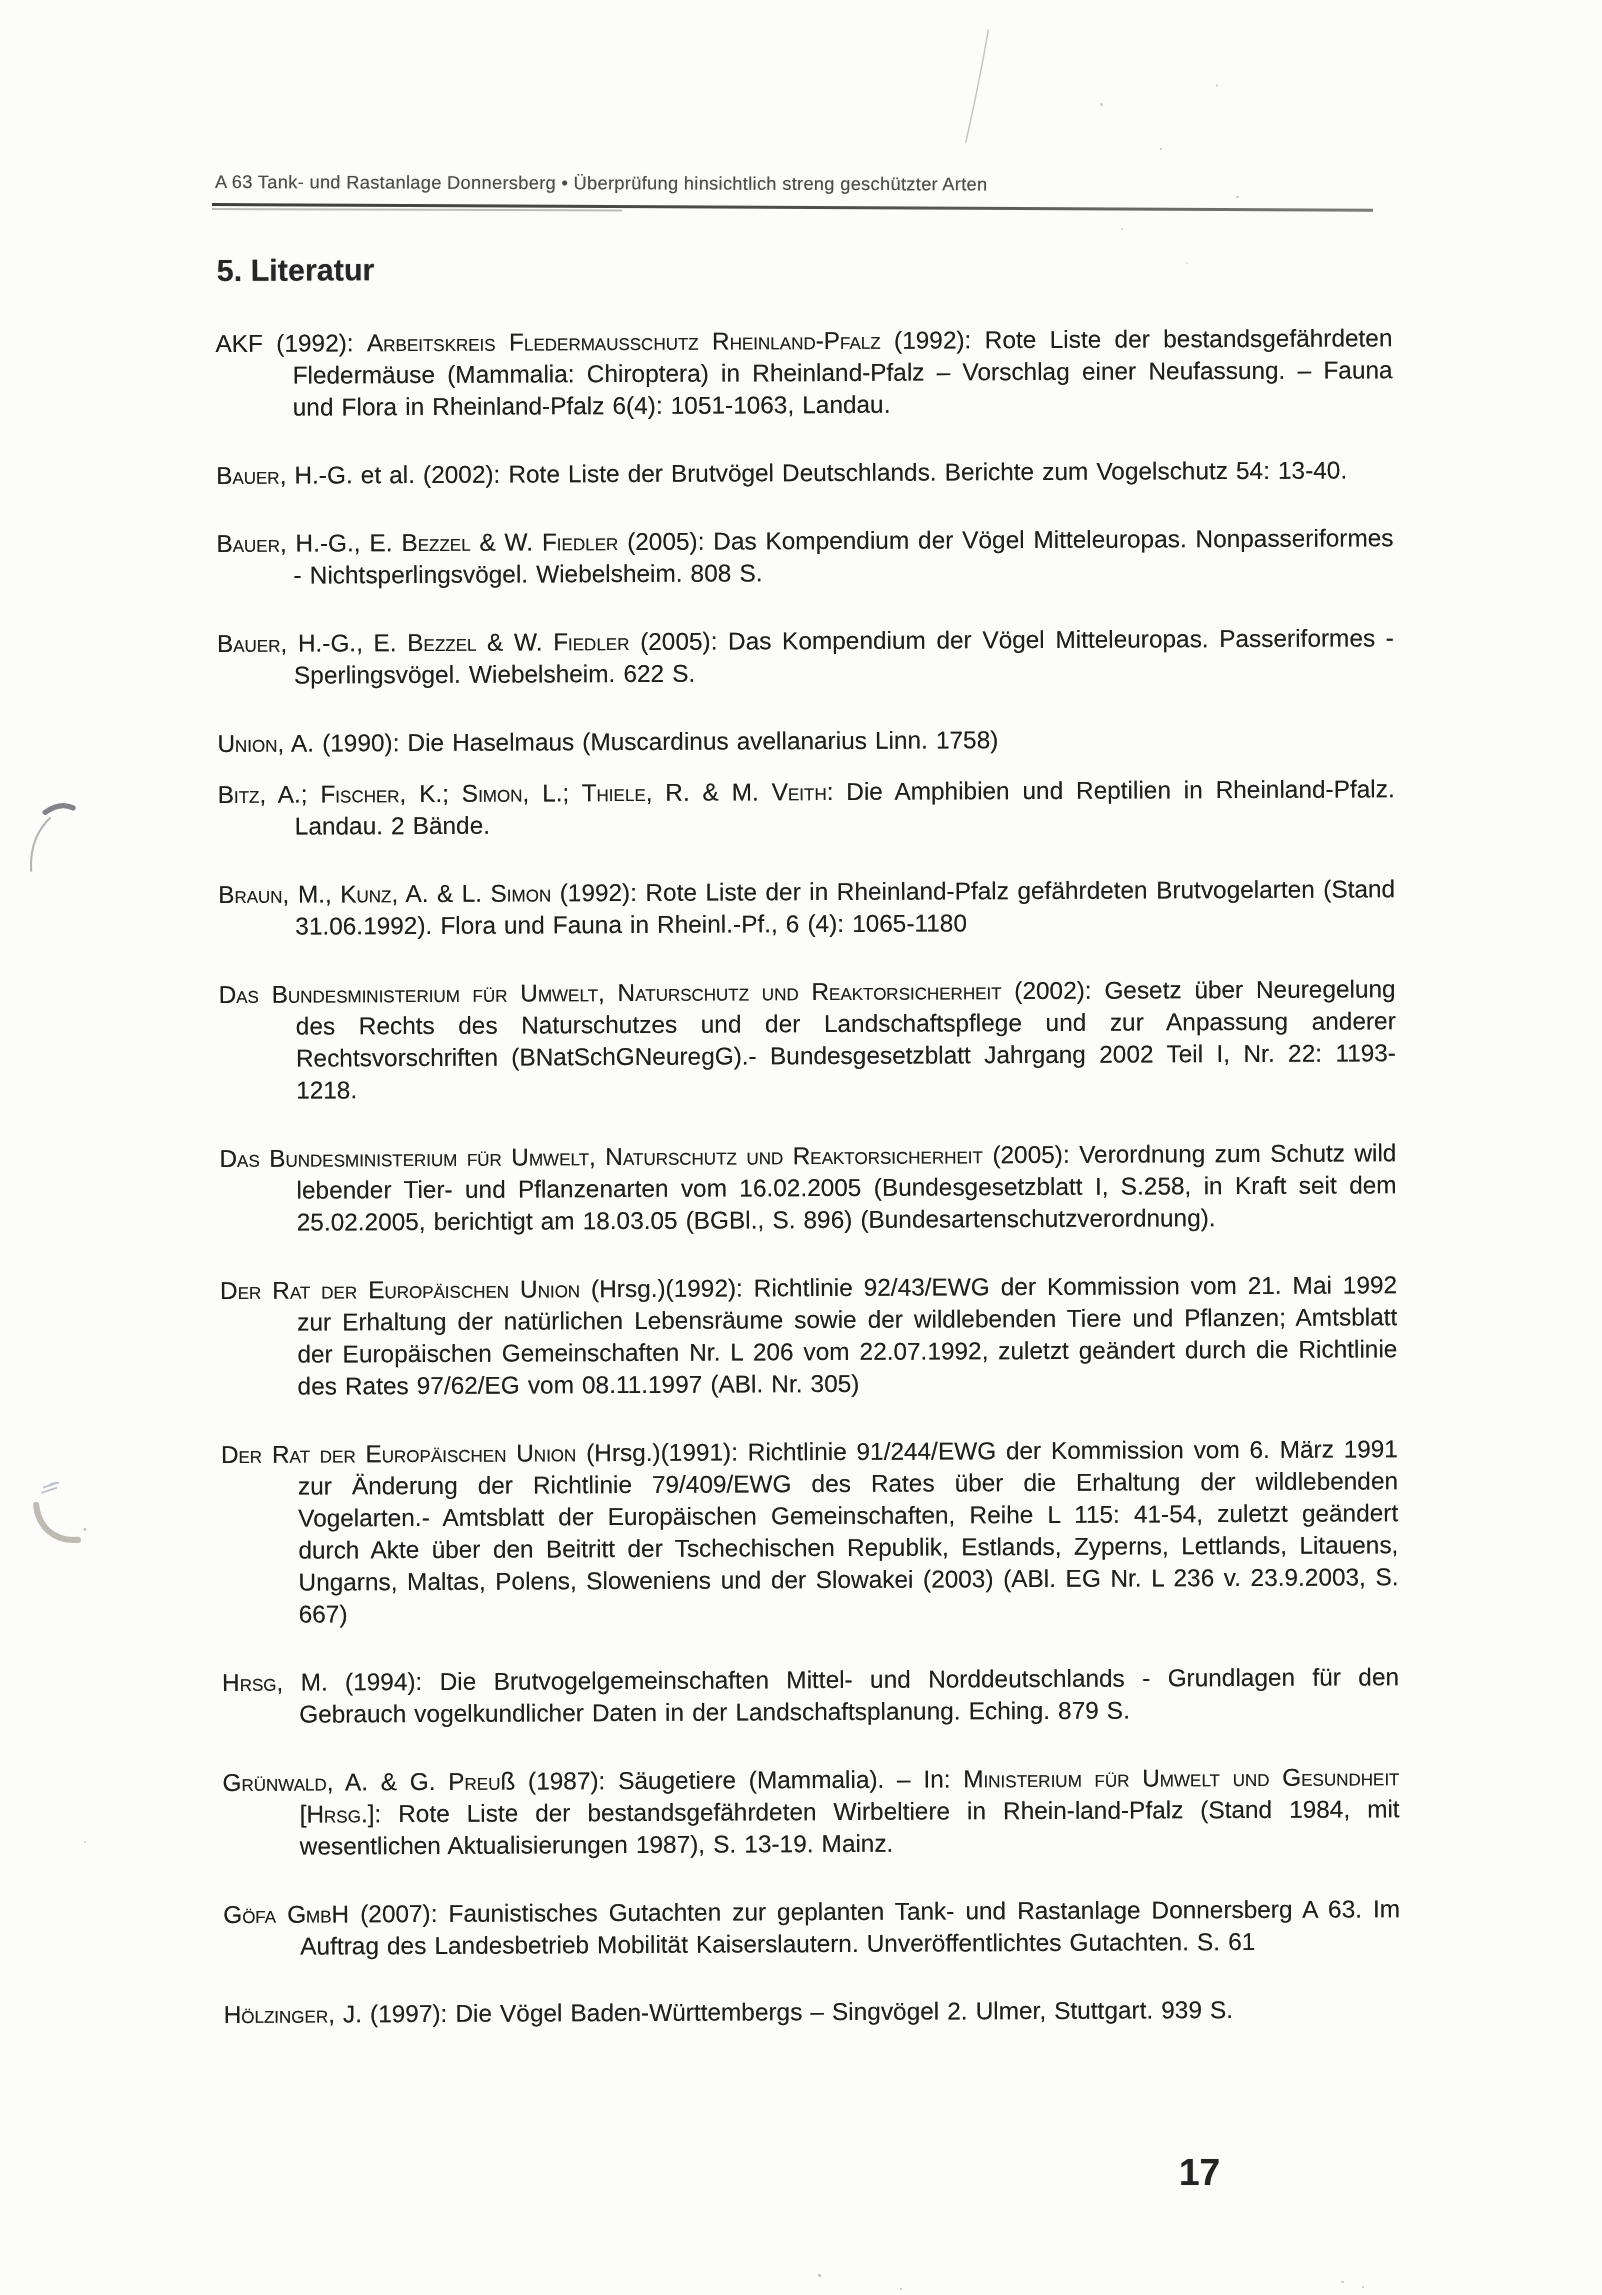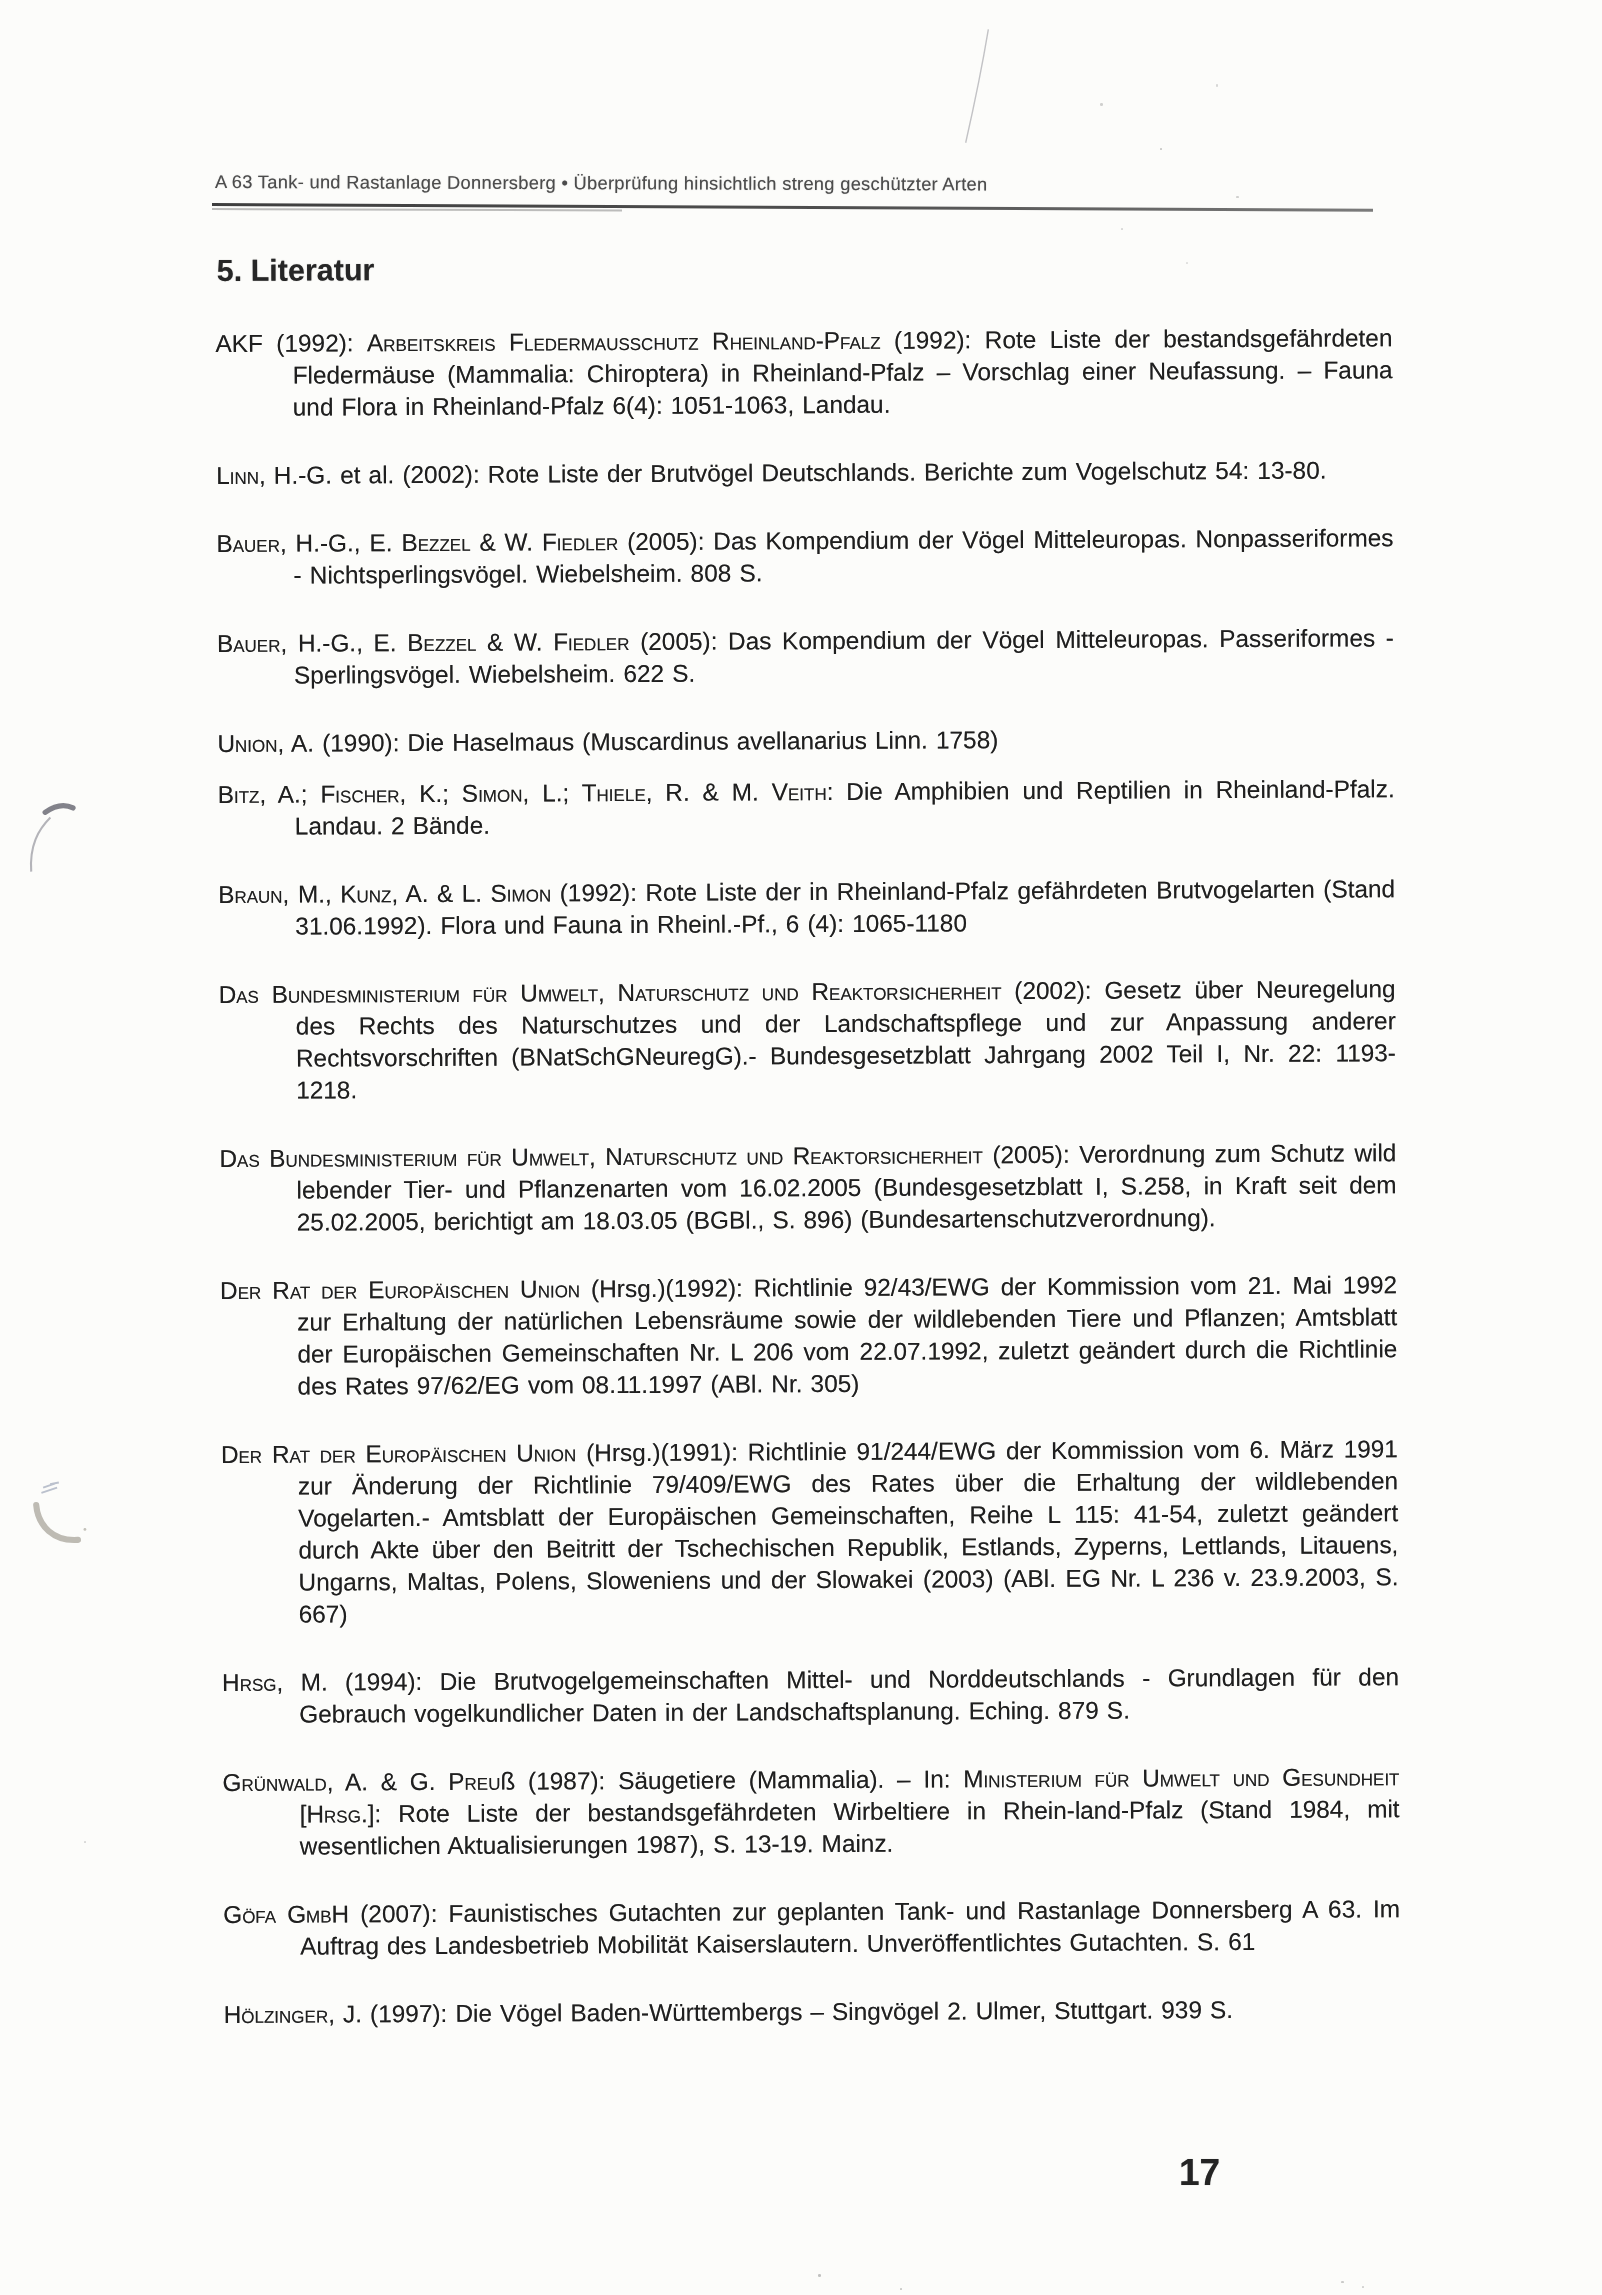--- a/index.html
+++ b/index.html
@@ -103,7 +103,7 @@
     <h1 class="section-title">5. Literatur</h1>
     <div id="refs">
         <div class="ref"><span class="sc">AKF</span><span> (1992): </span><span class="sc">Arbeitskreis Fledermausschutz Rheinland-Pfalz</span><span> (1992): Rote Liste der bestandsgefährdeten Fledermäuse (Mammalia: Chiroptera) in Rheinland-Pfalz – Vorschlag einer Neufassung. – Fauna und Flora in Rheinland-Pfalz </span><span class="b">6(4)</span><span>: 1051-1063, Landau.</span></div>
-        <div class="ref"><span class="sc">Linn, H.-G.</span><span> et al. (2002): Rote Liste der Brutvögel Deutschlands. Berichte zum Vogelschutz </span><span class="b">54</span><span>: 13-80.</span></div>
+        <div class="ref"><span class="sc">Bauer, H.-G.</span><span> et al. (2002): Rote Liste der Brutvögel Deutschlands. Berichte zum Vogelschutz </span><span class="b">54</span><span>: 13-80.</span></div>
         <div class="ref"><span class="sc">Bauer, H.-G., E. Bezzel &amp; W. Fiedler</span><span> (2005): Das Kompendium der Vögel Mitteleuropas. Nonpasseriformes - Nichtsperlingsvögel. Wiebelsheim. 808 S.</span></div>
         <div class="ref"><span class="sc">Bauer, H.-G., E. Bezzel &amp; W. Fiedler</span><span> (2005): Das Kompendium der Vögel Mitteleuropas. Passeriformes - Sperlingsvögel. Wiebelsheim. 622 S.</span></div>
         <div class="ref"><span class="sc">Union, A.</span><span> (1990): Die Haselmaus (Muscardinus avellanarius Linn. 1758)</span></div>

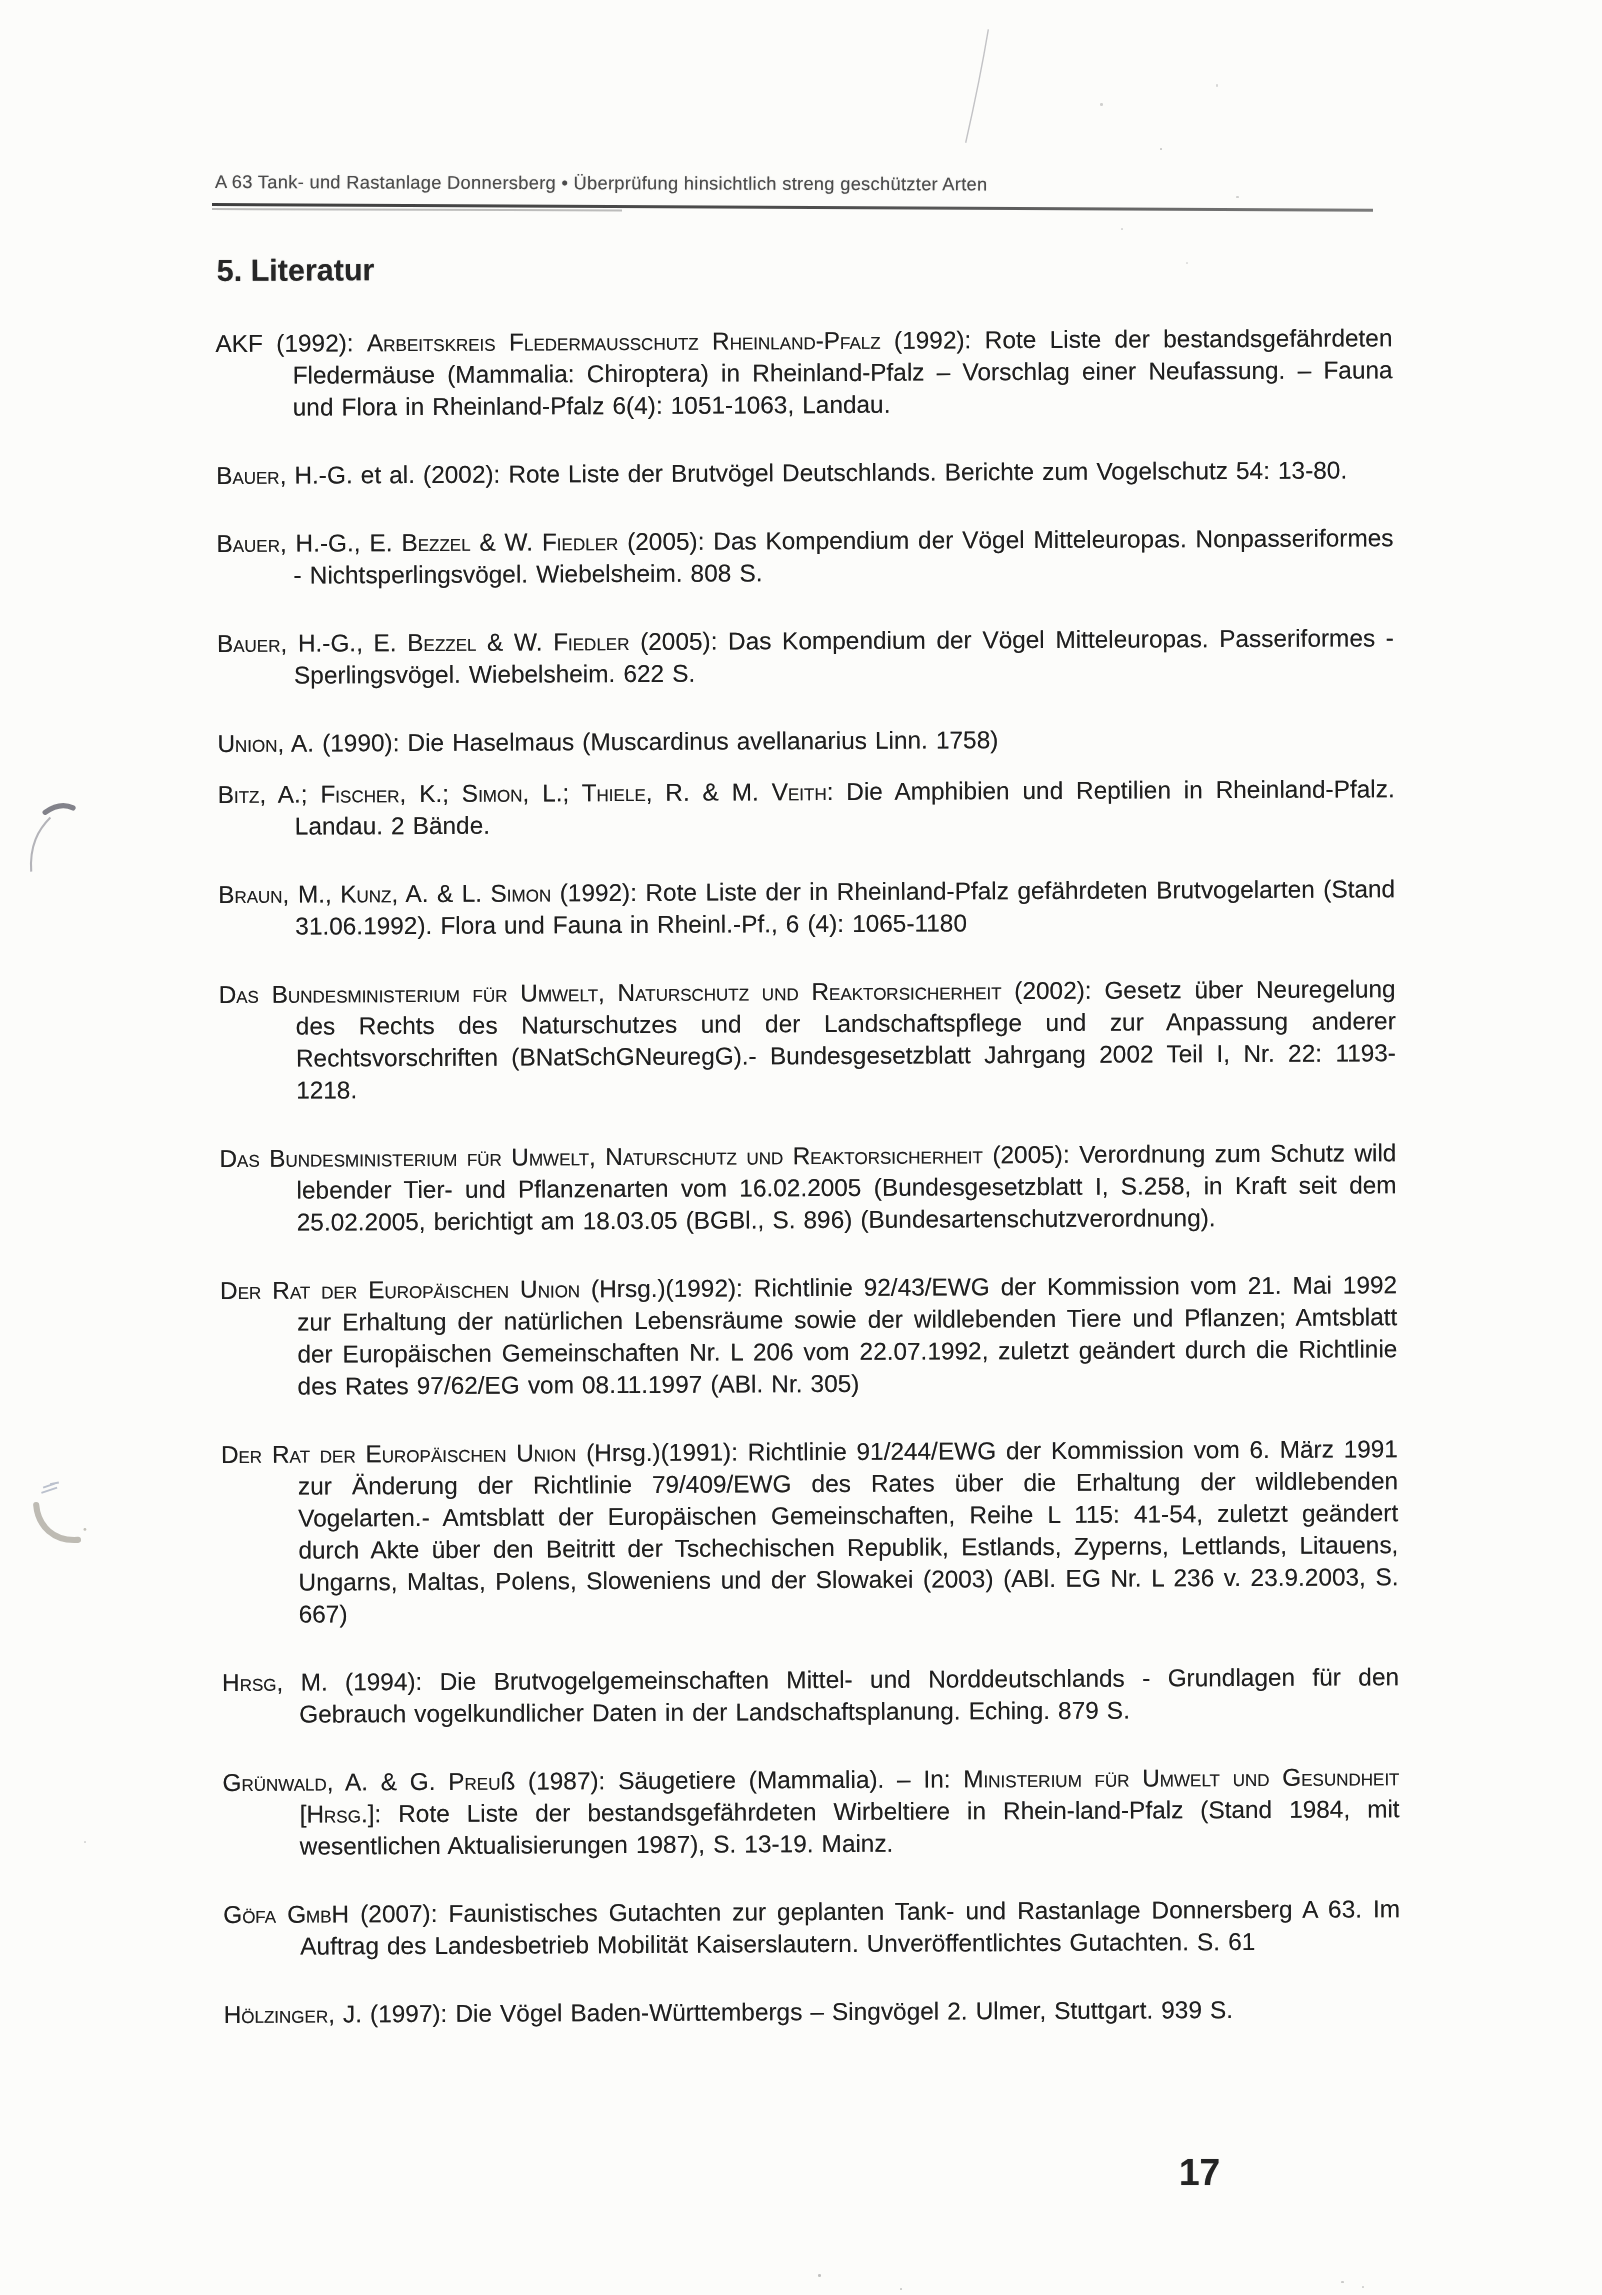--- a/index.html
+++ b/index.html
@@ -103,7 +103,7 @@
     <h1 class="section-title">5. Literatur</h1>
     <div id="refs">
         <div class="ref"><span class="sc">AKF</span><span> (1992): </span><span class="sc">Arbeitskreis Fledermausschutz Rheinland-Pfalz</span><span> (1992): Rote Liste der bestandsgefährdeten Fledermäuse (Mammalia: Chiroptera) in Rheinland-Pfalz – Vorschlag einer Neufassung. – Fauna und Flora in Rheinland-Pfalz </span><span class="b">6(4)</span><span>: 1051-1063, Landau.</span></div>
-        <div class="ref"><span class="sc">Bauer, H.-G.</span><span> et al. (2002): Rote Liste der Brutvögel Deutschlands. Berichte zum Vogelschutz </span><span class="b">54</span><span>: 13-80.</span></div>
+        <div class="ref"><span class="sc">Bauer, H.-G.</span><span> et al. (2002): Rote Liste der Brutvögel Deutschlands. Berichte zum Vogelschutz </span><span class="b">54</span><span>: 13-40.</span></div>
         <div class="ref"><span class="sc">Bauer, H.-G., E. Bezzel &amp; W. Fiedler</span><span> (2005): Das Kompendium der Vögel Mitteleuropas. Nonpasseriformes - Nichtsperlingsvögel. Wiebelsheim. 808 S.</span></div>
         <div class="ref"><span class="sc">Bauer, H.-G., E. Bezzel &amp; W. Fiedler</span><span> (2005): Das Kompendium der Vögel Mitteleuropas. Passeriformes - Sperlingsvögel. Wiebelsheim. 622 S.</span></div>
         <div class="ref"><span class="sc">Union, A.</span><span> (1990): Die Haselmaus (Muscardinus avellanarius Linn. 1758)</span></div>

